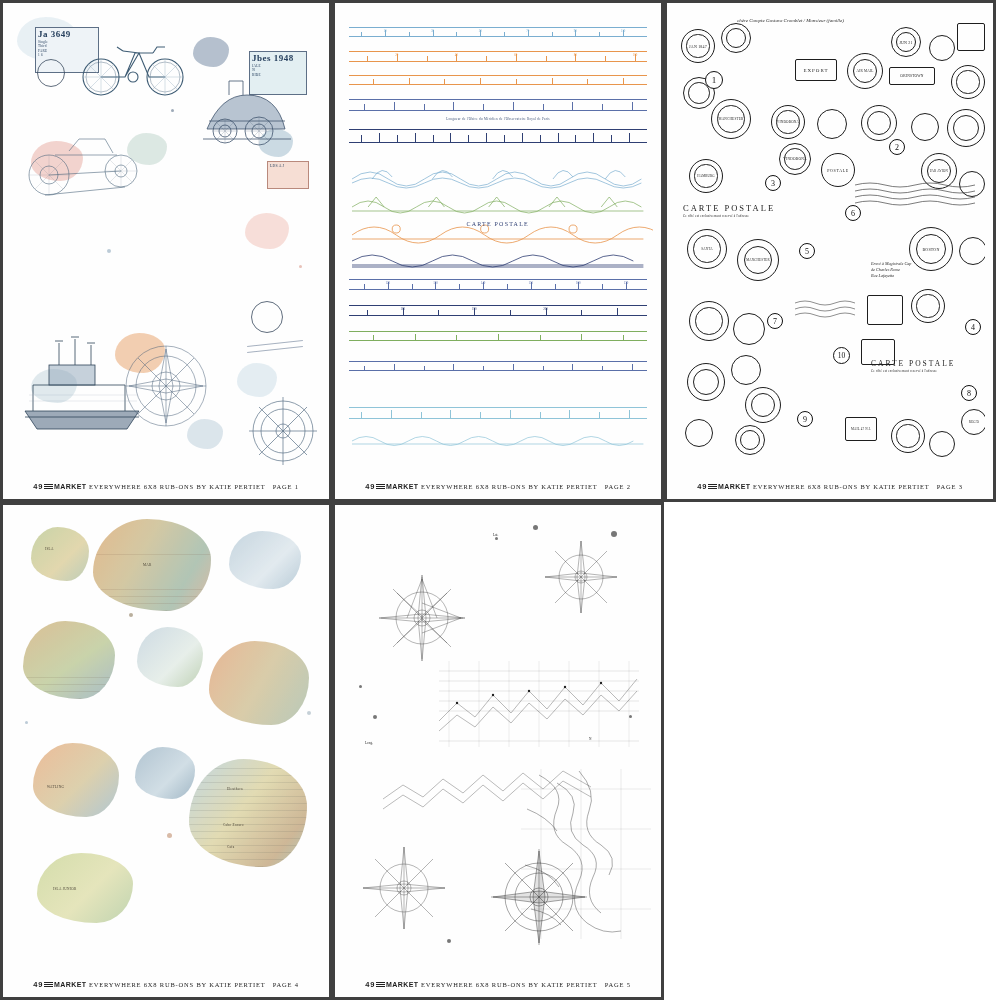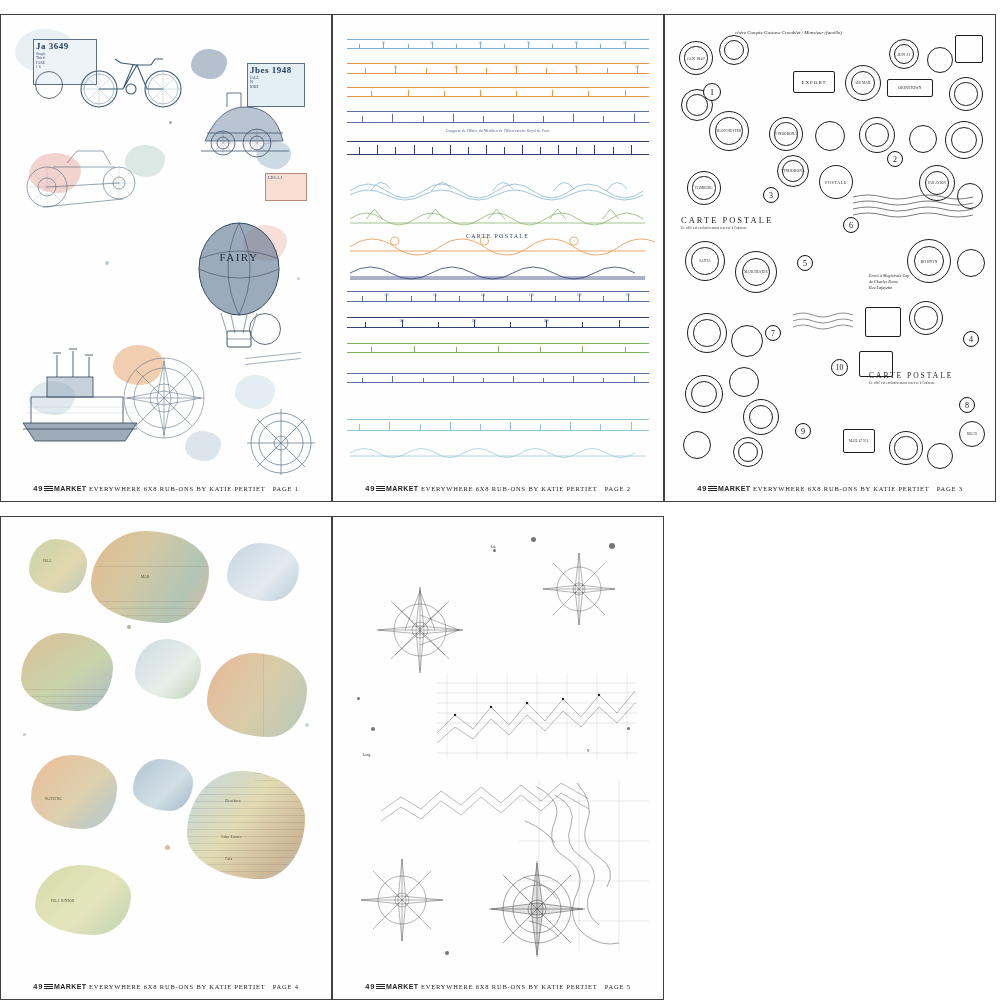--- a/index.html
+++ b/index.html
@@ -28,9 +28,8 @@
     position: relative;
     box-sizing: border-box;
     background: #fefefe;
-    border: 1px solid #404040;
+    border: 3px solid #404040;
     overflow: hidden;
-    margin-top: 14px;
   }
   .sheet-inner {
     position: absolute;

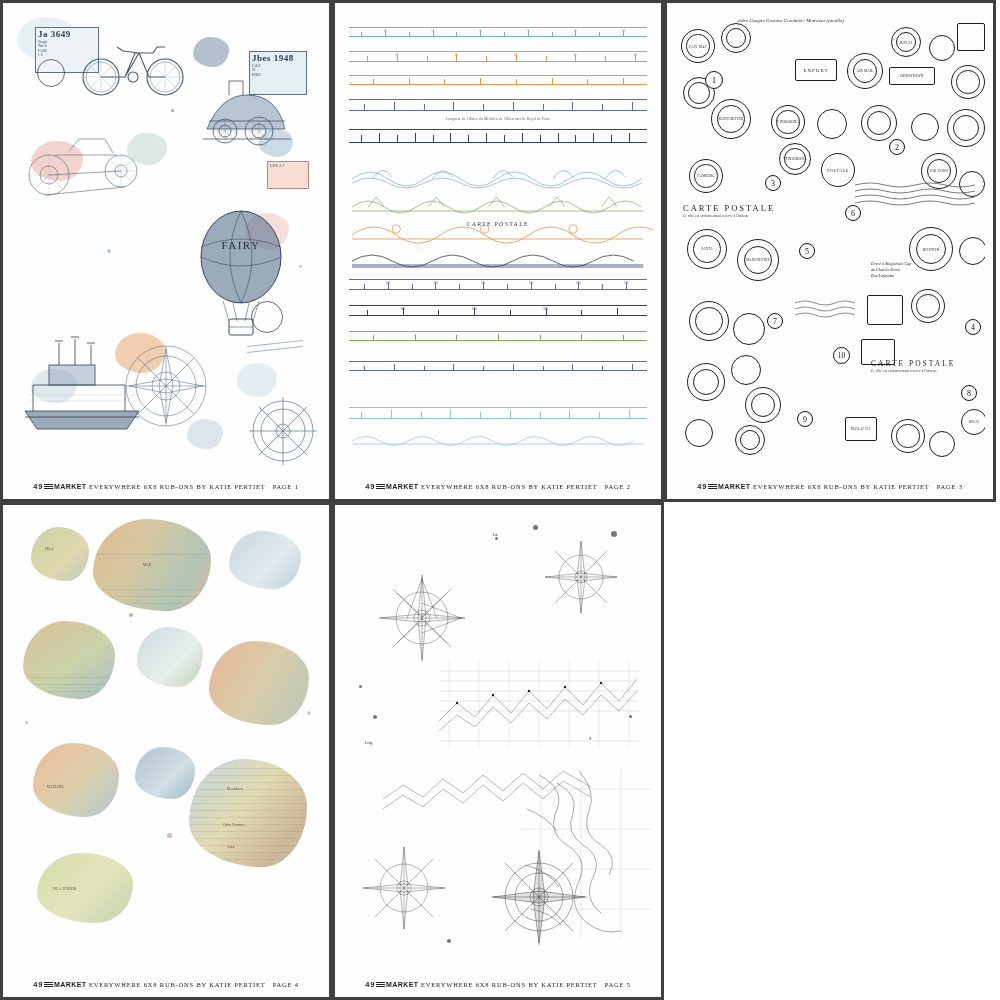--- a/index.html
+++ b/index.html
@@ -347,18 +347,6 @@
         </g>
       </svg>
 
-      <div class="balloon-wrap" style="left:182px;top:196px;">
-        <svg width="96" height="130" viewBox="0 0 96 130">
-          <ellipse cx="48" cy="48" rx="40" ry="46" fill="#5e7792" fill-opacity=".62" stroke="#33485f" stroke-width="1"></ellipse>
-          <g fill="none" stroke="#2c3f55" stroke-width="0.5">
-            <path d="M48 2 q-22 46 0 92 M48 2 q22 46 0 92 M8 48 q40 18 80 0 M8 38 q40 -16 80 0"></path>
-            <path d="M30 92 L36 112 M66 92 L60 112 M40 94 L44 112 M56 94 L52 112"></path>
-            <rect x="36" y="110" width="24" height="16" rx="2" stroke-width="0.9"></rect>
-            <path d="M36 118 L60 118"></path>
-          </g>
-          <text x="48" y="40" font-family="Liberation Serif, serif" font-size="11" fill="#1d2c3c" text-anchor="middle" letter-spacing="1.5">FAIRY</text>
-        </svg>
-      </div>
       <div class="postmark" style="left:240px;top:288px;width:30px;height:30px;"></div>
       <div class="thin-line" style="left:236px;top:330px;width:56px;transform:rotate(-6deg);"></div>
       <div class="thin-line" style="left:236px;top:336px;width:56px;transform:rotate(-6deg);"></div>

